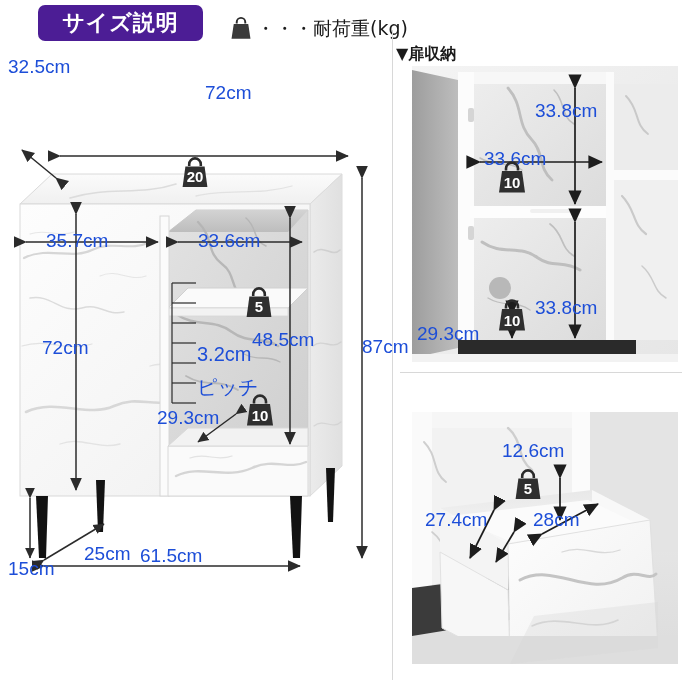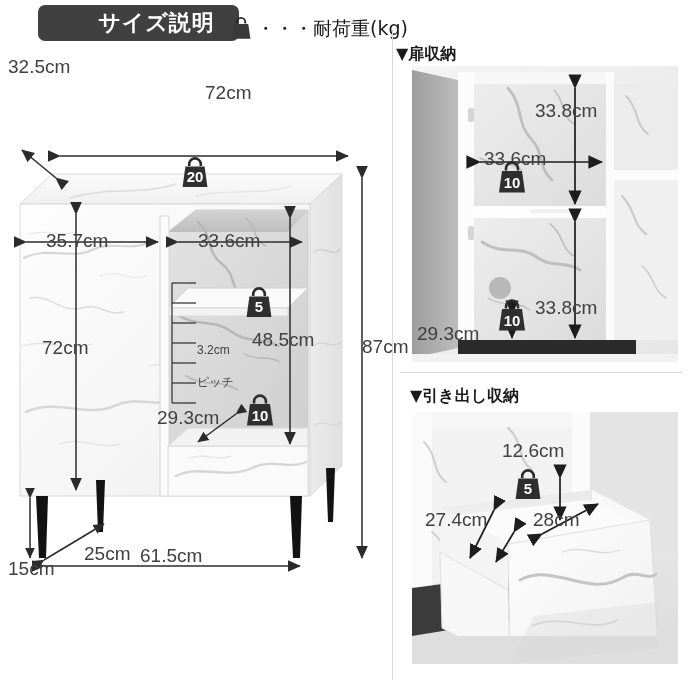--- a/index.html
+++ b/index.html
@@ -16,8 +16,8 @@
   .header{position:absolute;left:0;top:0;width:690px;height:46px;}
   .title-badge{
     position:absolute;left:38px;top:5px;width:165px;height:36px;
-    background:#404040;border-radius:7px;
-    display:flex;align-items:center;justify-content:center;padding-left:36px;
+    background:#4c1d95;border-radius:7px;
+    display:flex;align-items:center;justify-content:center;
   }
   .title-badge span{
     color:#fff;font-size:22px;font-weight:bold;letter-spacing:1px;

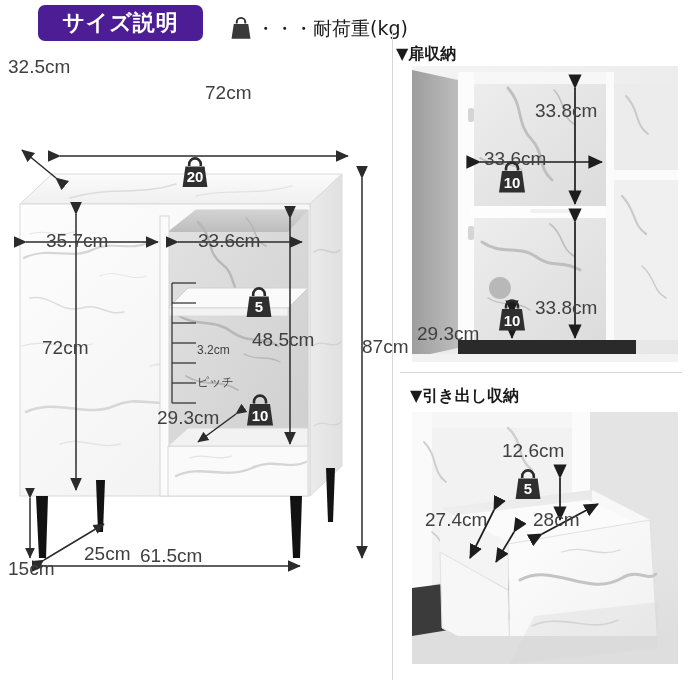--- a/index.html
+++ b/index.html
@@ -45,7 +45,7 @@
 
   
   .dim{
-    position:absolute;font-size:19px;color:#404040;white-space:nowrap;
+    position:absolute;font-size:19px;color:#1d4ed8;white-space:nowrap;
     font-family:"Liberation Sans",sans-serif;
     background:transparent;
   }

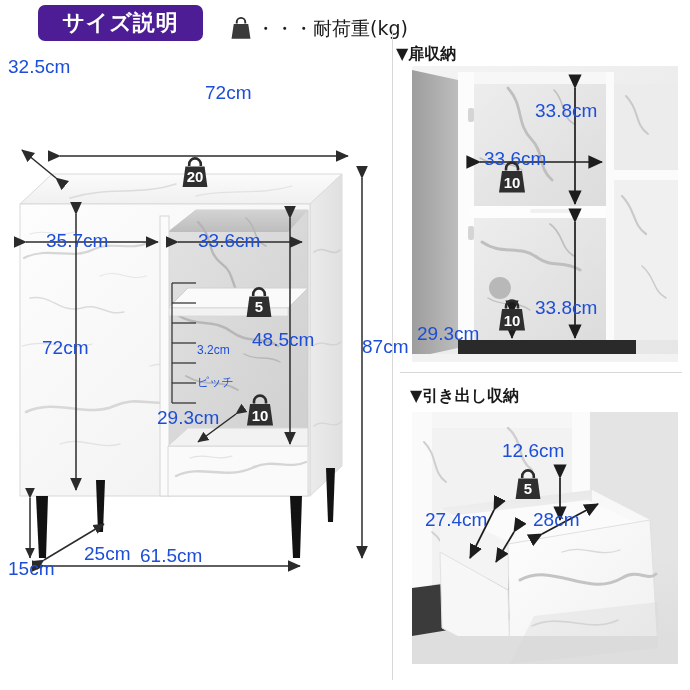--- a/index.html
+++ b/index.html
@@ -49,7 +49,7 @@
     font-family:"Liberation Sans",sans-serif;
     background:transparent;
   }
-  .dim.sm{font-size:12px;}
+  .dim.sm{font-size:20px;}
   .dim.jp{font-family:"DejaVu Sans",sans-serif;margin-top:11px;}
 
   

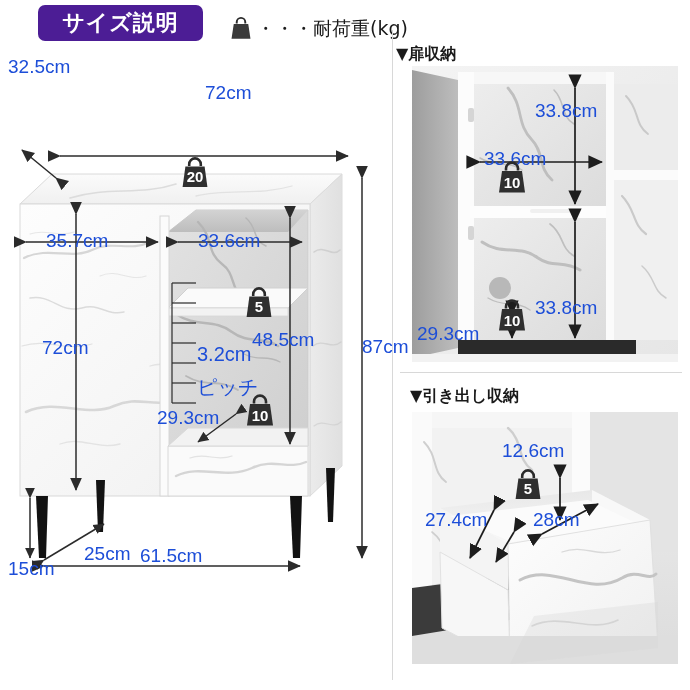--- a/index.html
+++ b/index.html
@@ -340,7 +340,6 @@
     </svg>
   </div>
 
-  <div class="panel-label" style="left:410px;top:386px;">▼引き出し収納</div>
 
   <div class="photo" style="left:412px;top:412px;width:266px;height:252px;">
     <svg width="266" height="252" viewBox="0 0 266 252">

